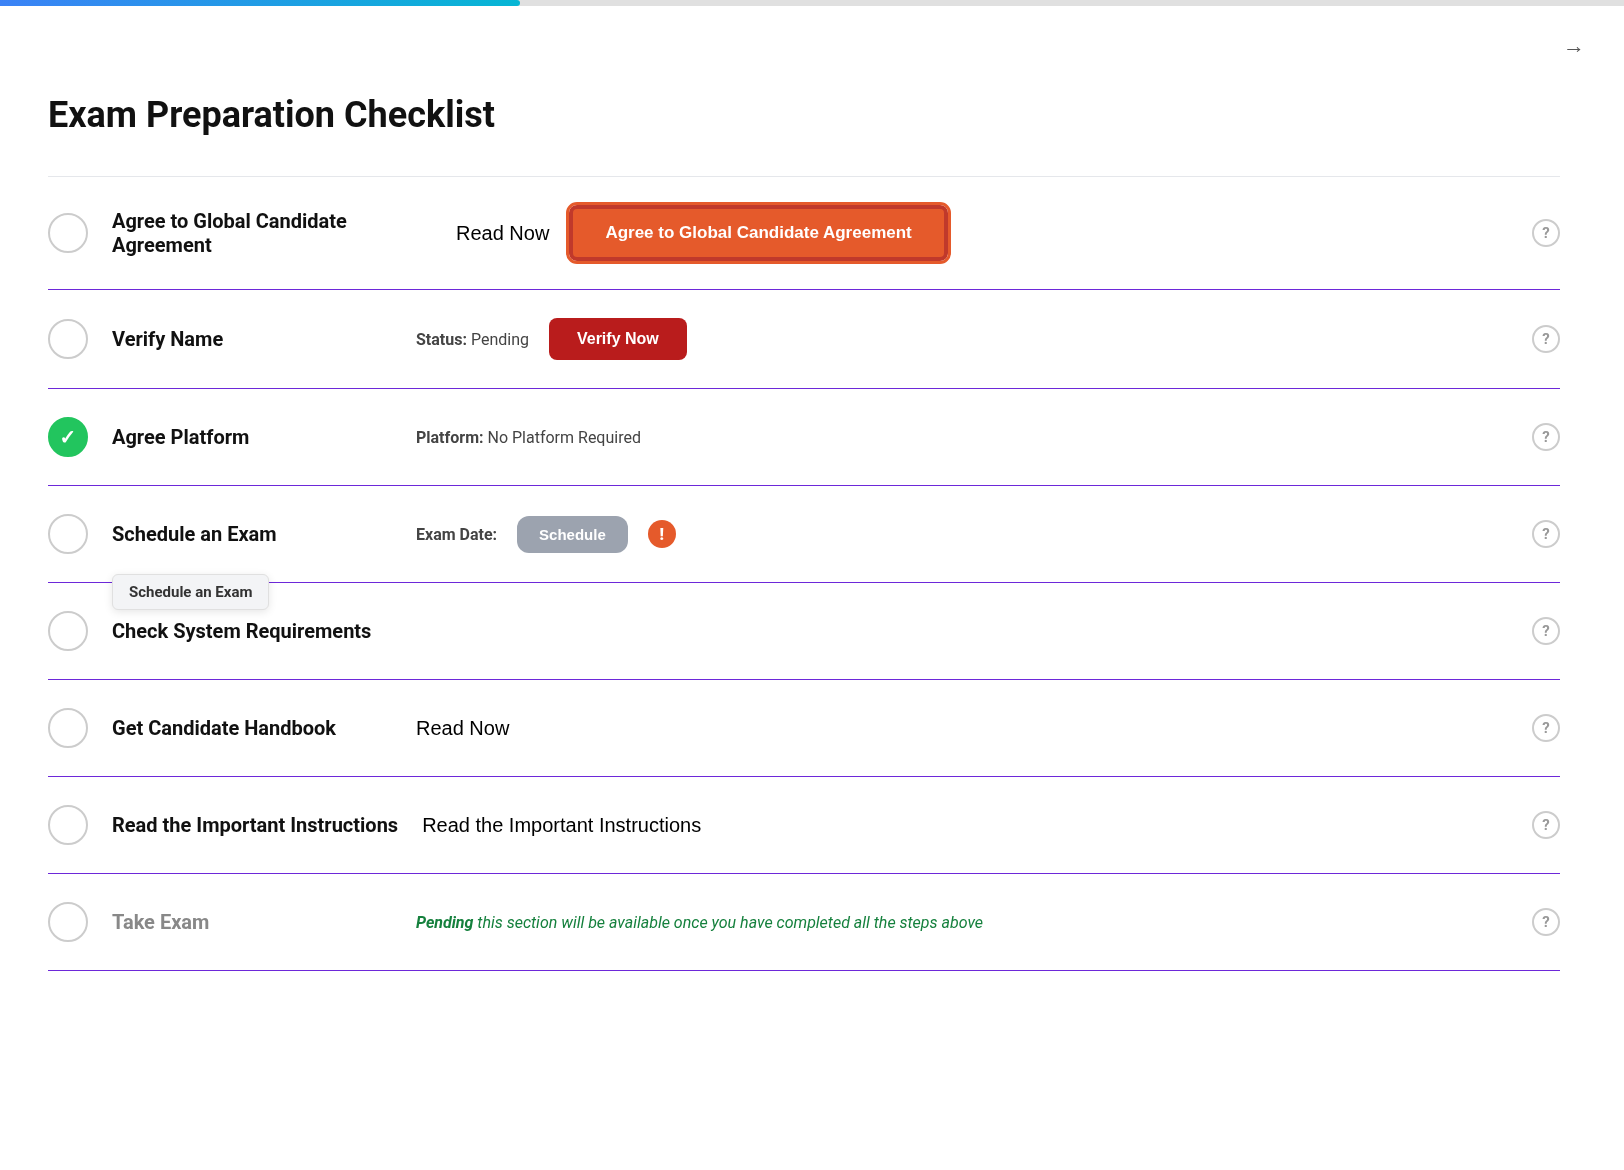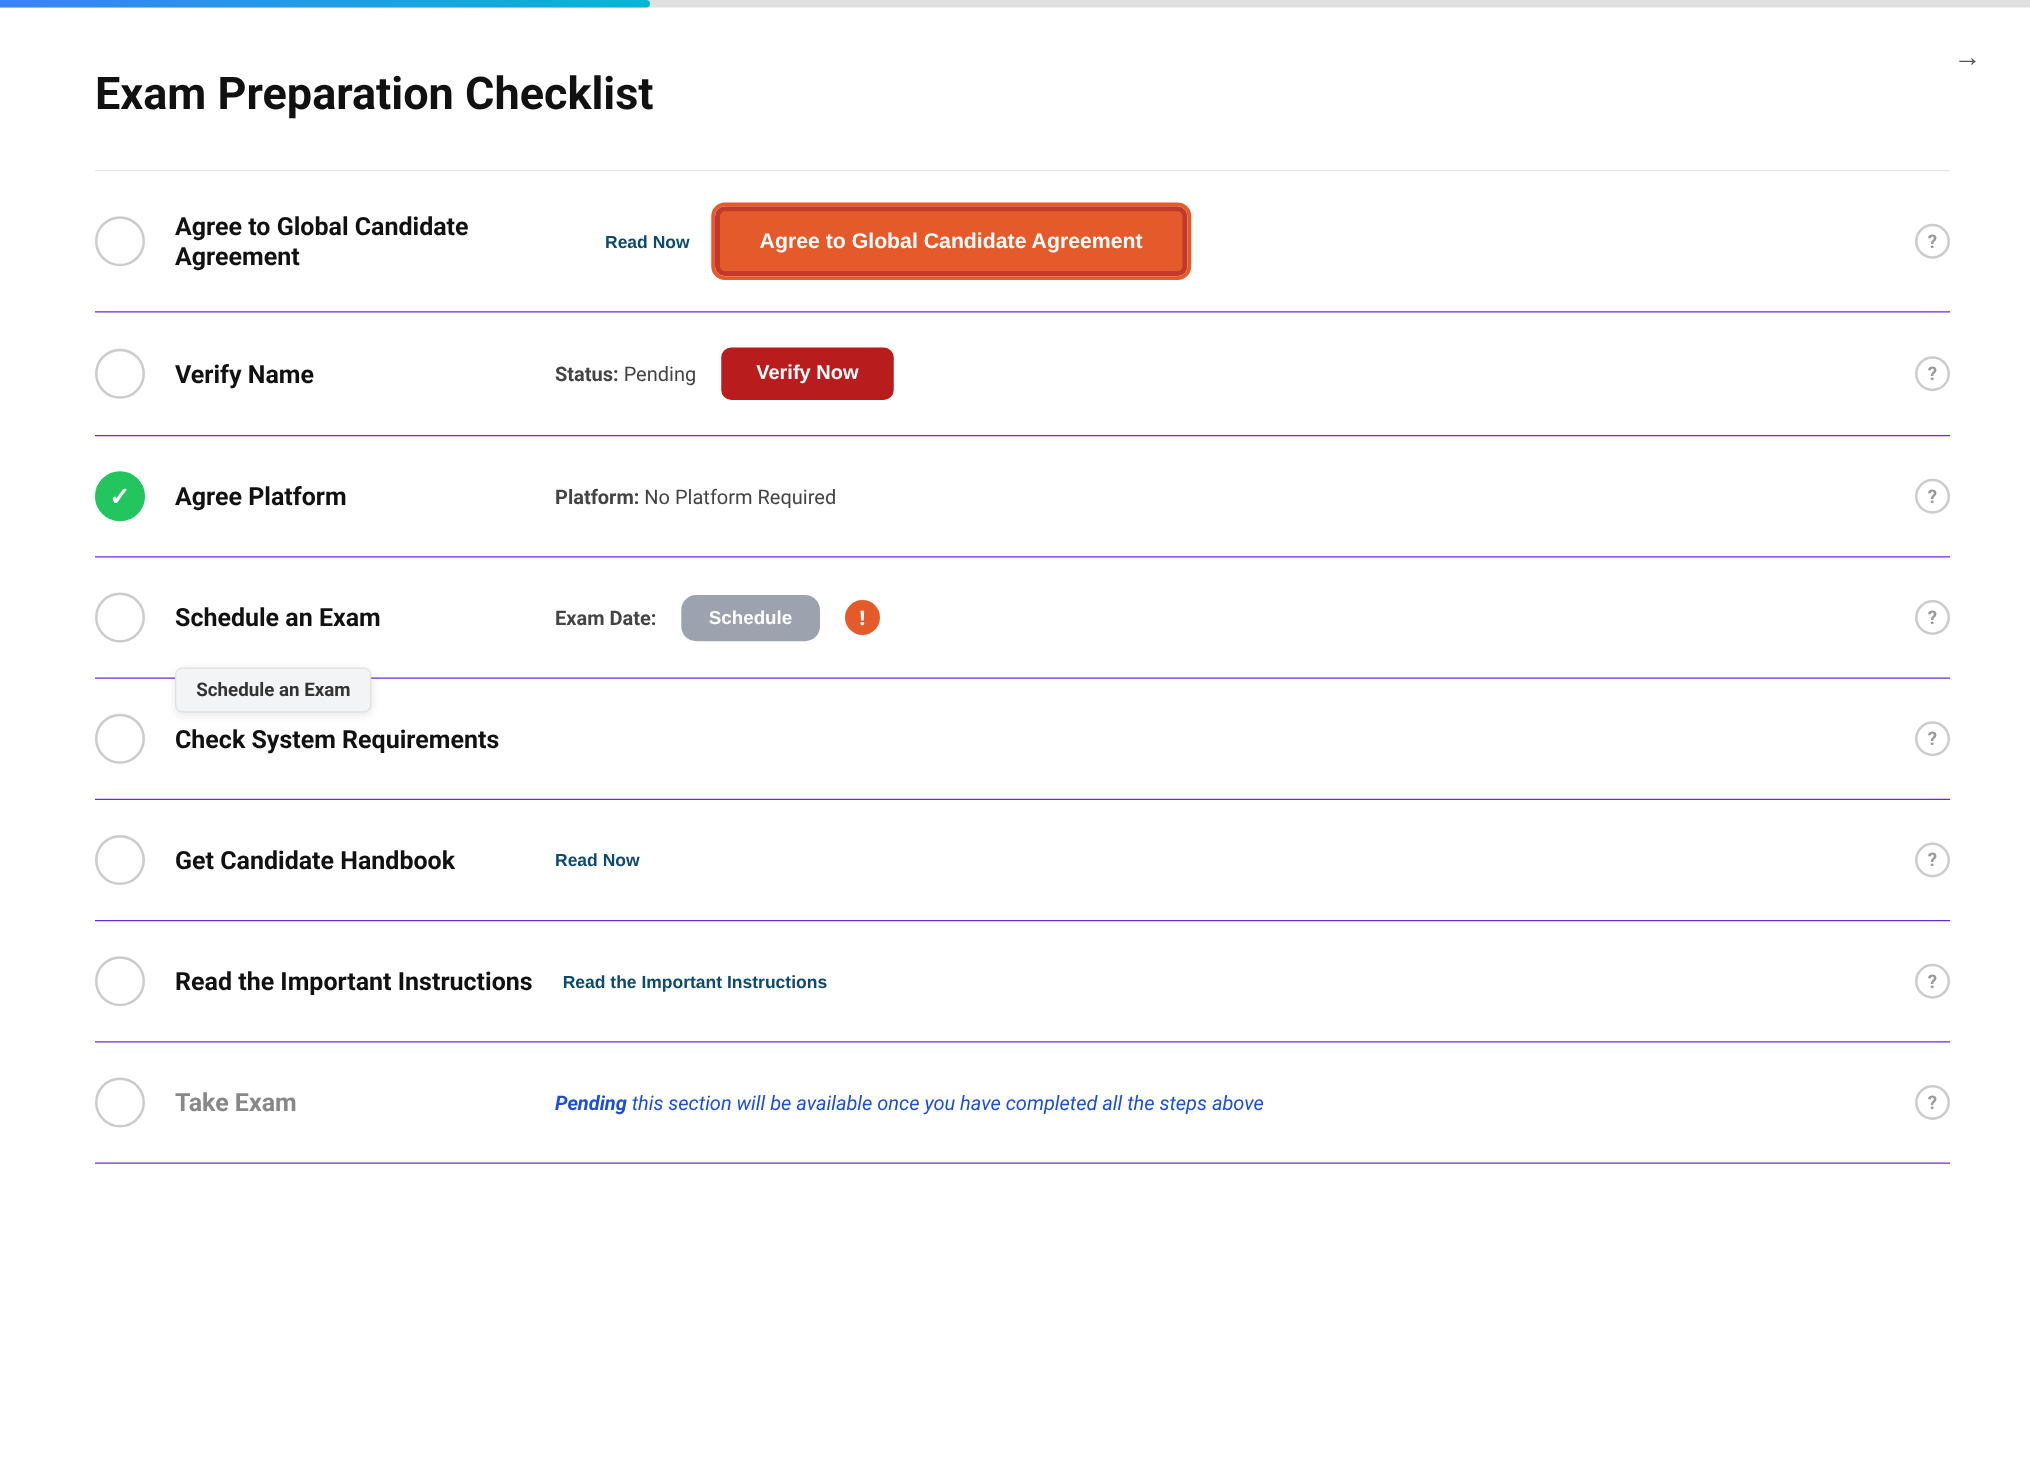--- a/index.html
+++ b/index.html
@@ -41,7 +41,8 @@
 
     .main-container {
       position: relative;
-      padding: 48px 64px 40px 76px;
+      padding: 48px 64px 40px 48px;
+      margin-top: 40px;
     }
 
     .header-row {

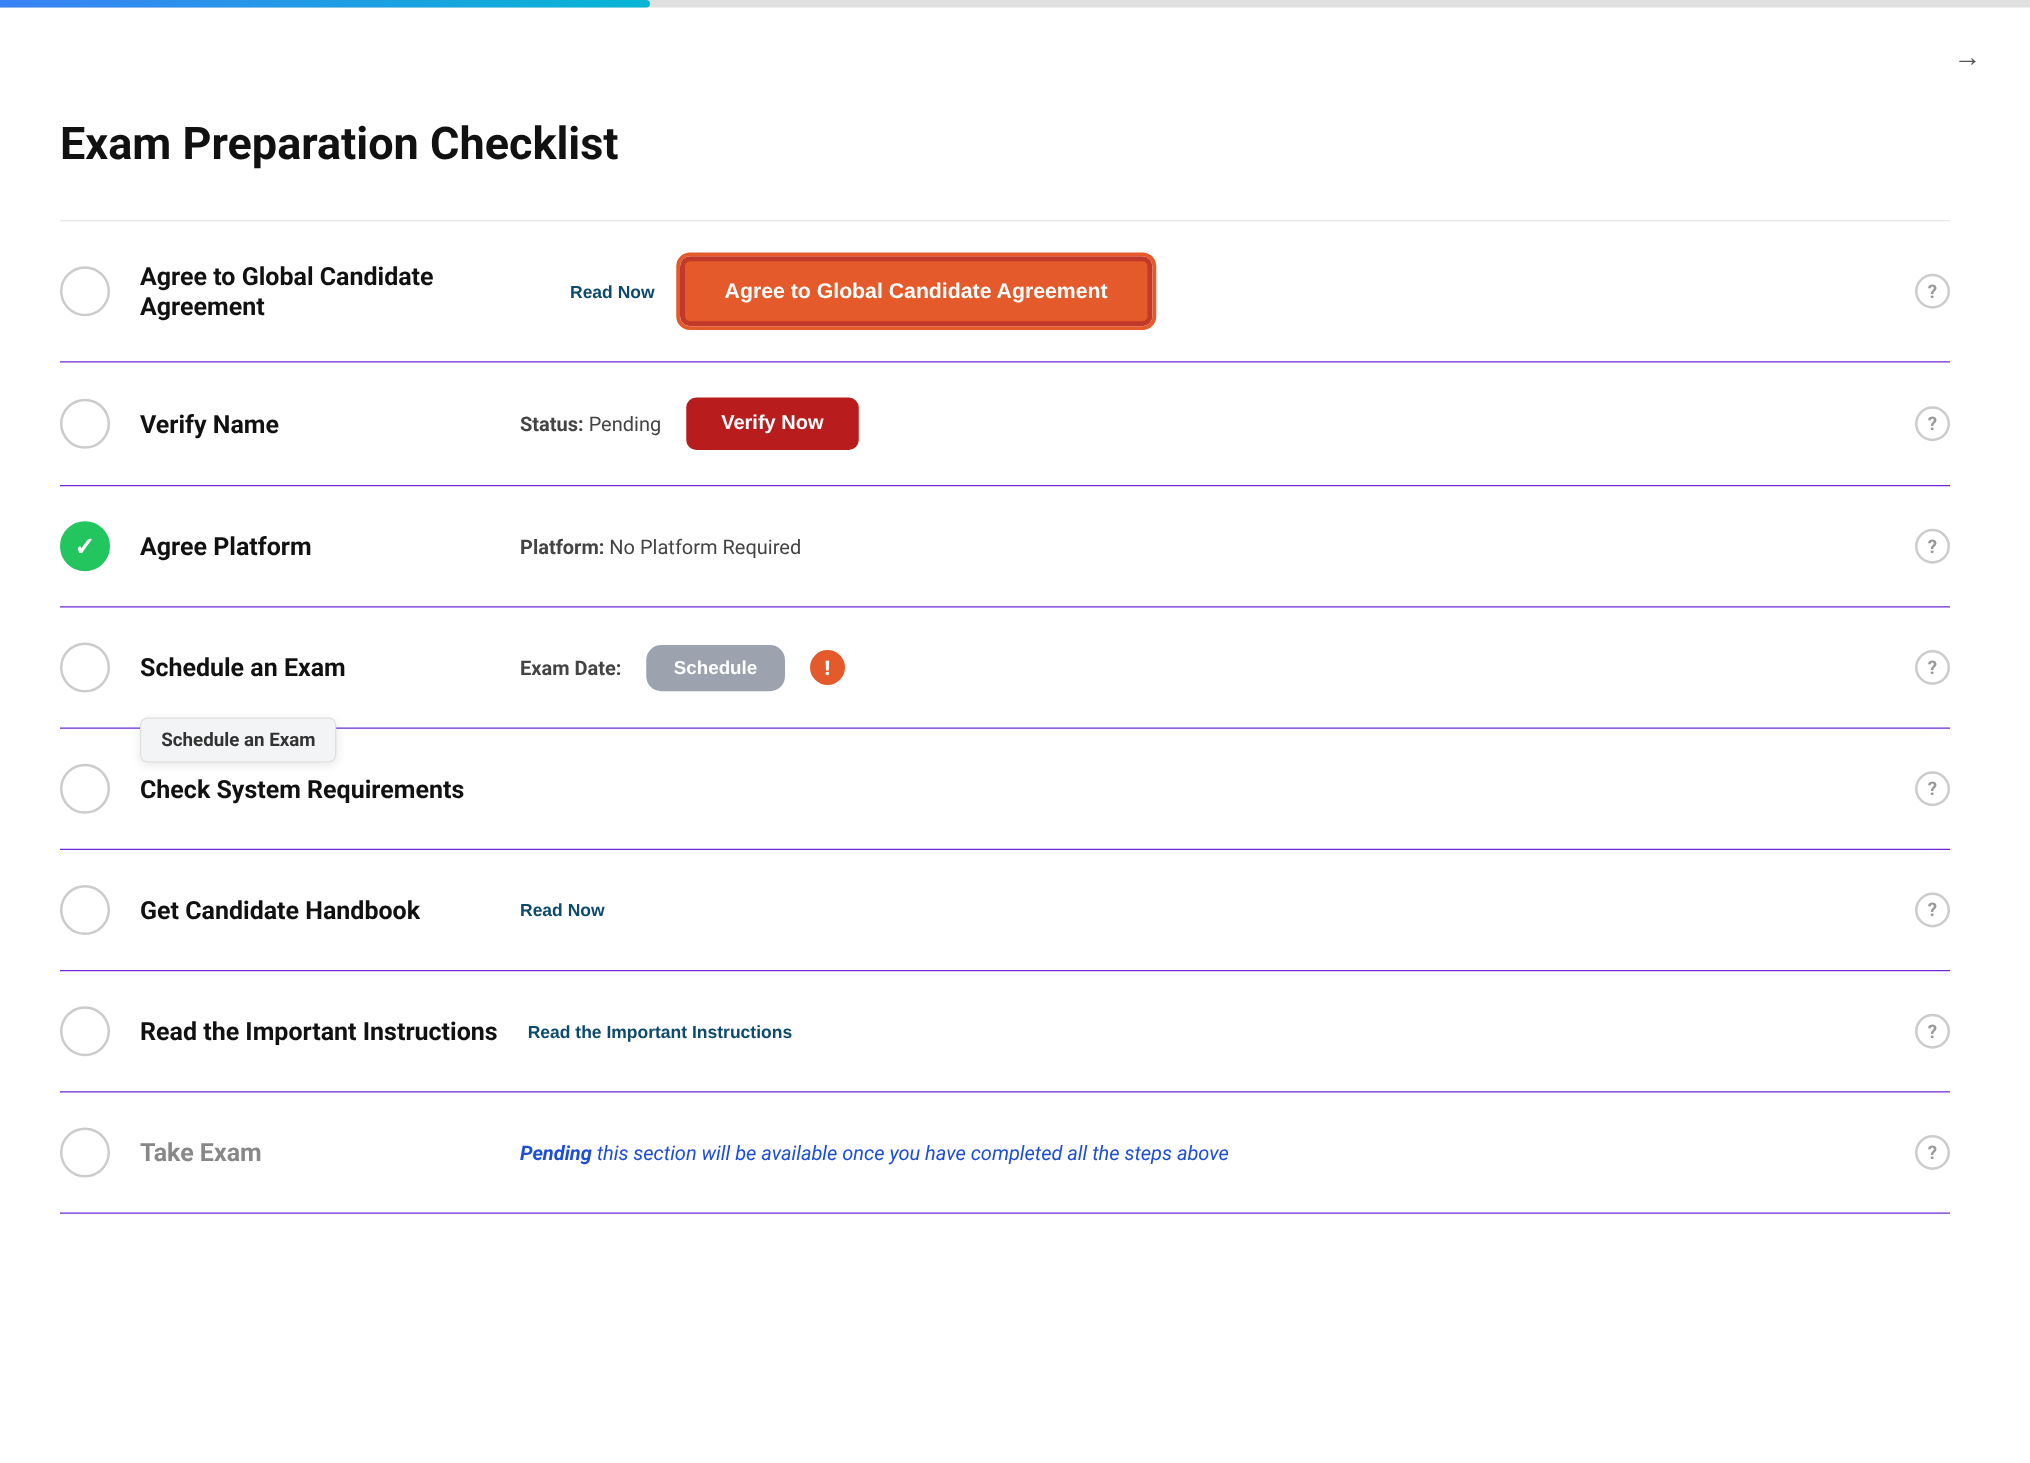--- a/index.html
+++ b/index.html
@@ -140,11 +140,11 @@
     }
 
     .btn-link {
-      font-size: 14px;
-      color: #0c4a6e;
+      font-size: 20px;
+      color: #000000;
       cursor: pointer;
       text-decoration: none;
-      font-weight: 700;
+      font-weight: 400;
       background: none;
       border: none;
       padding: 0;

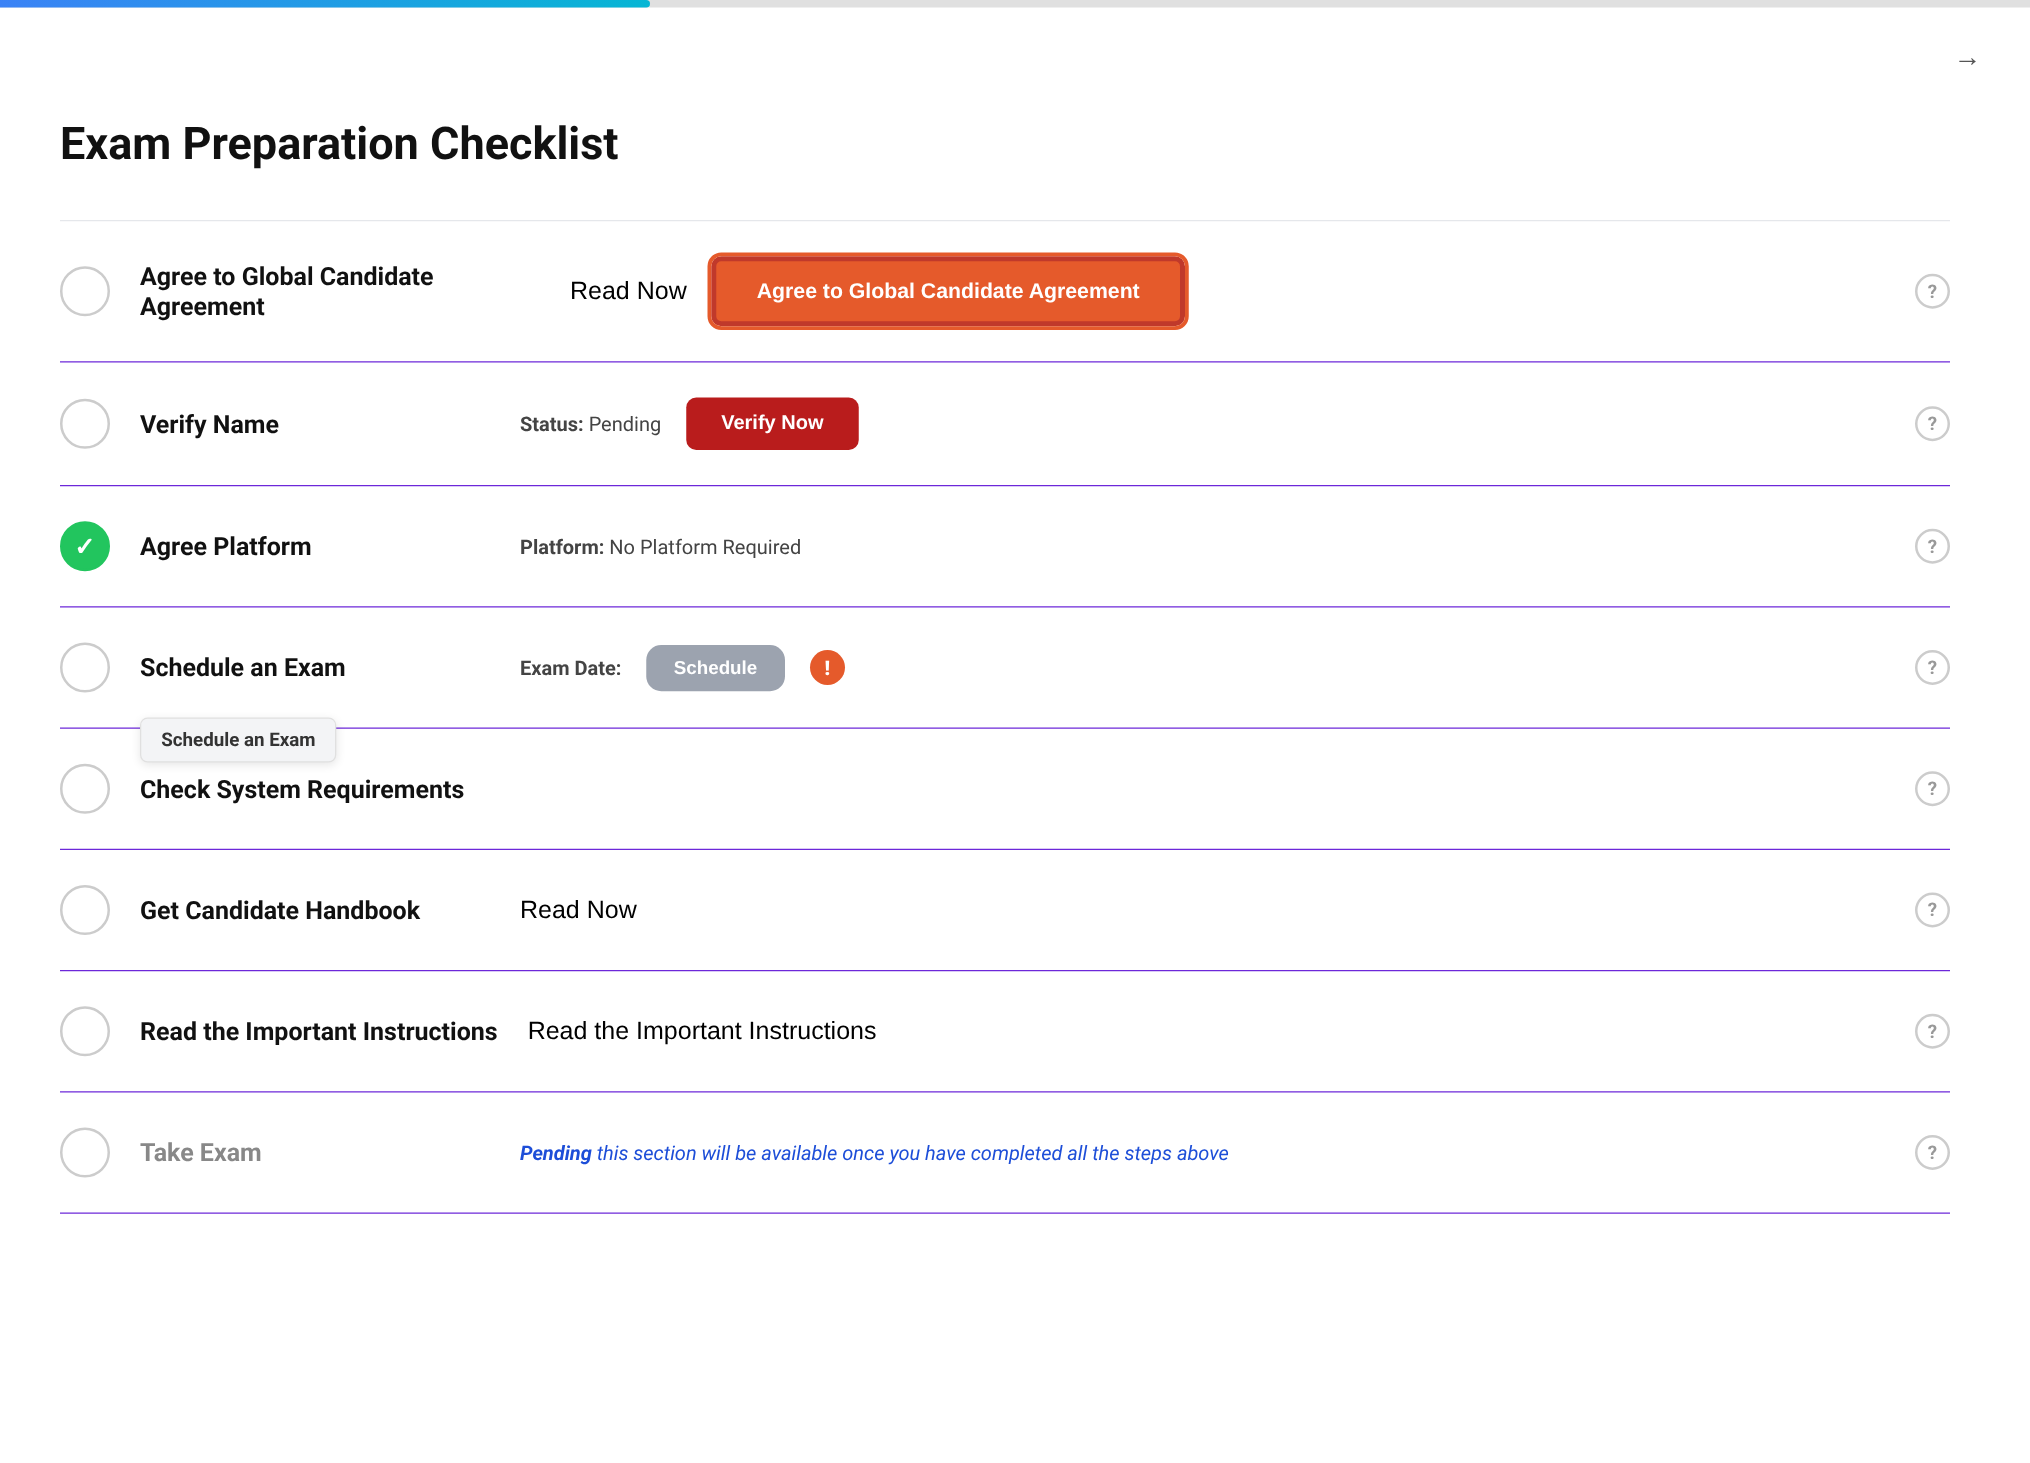--- a/index.html
+++ b/index.html
@@ -233,7 +233,7 @@
 
     .take-exam-pending {
       font-size: 16px;
-      color: #1d4ed8;
+      color: #15803d;
       font-style: italic;
       text-align: right;
     }

